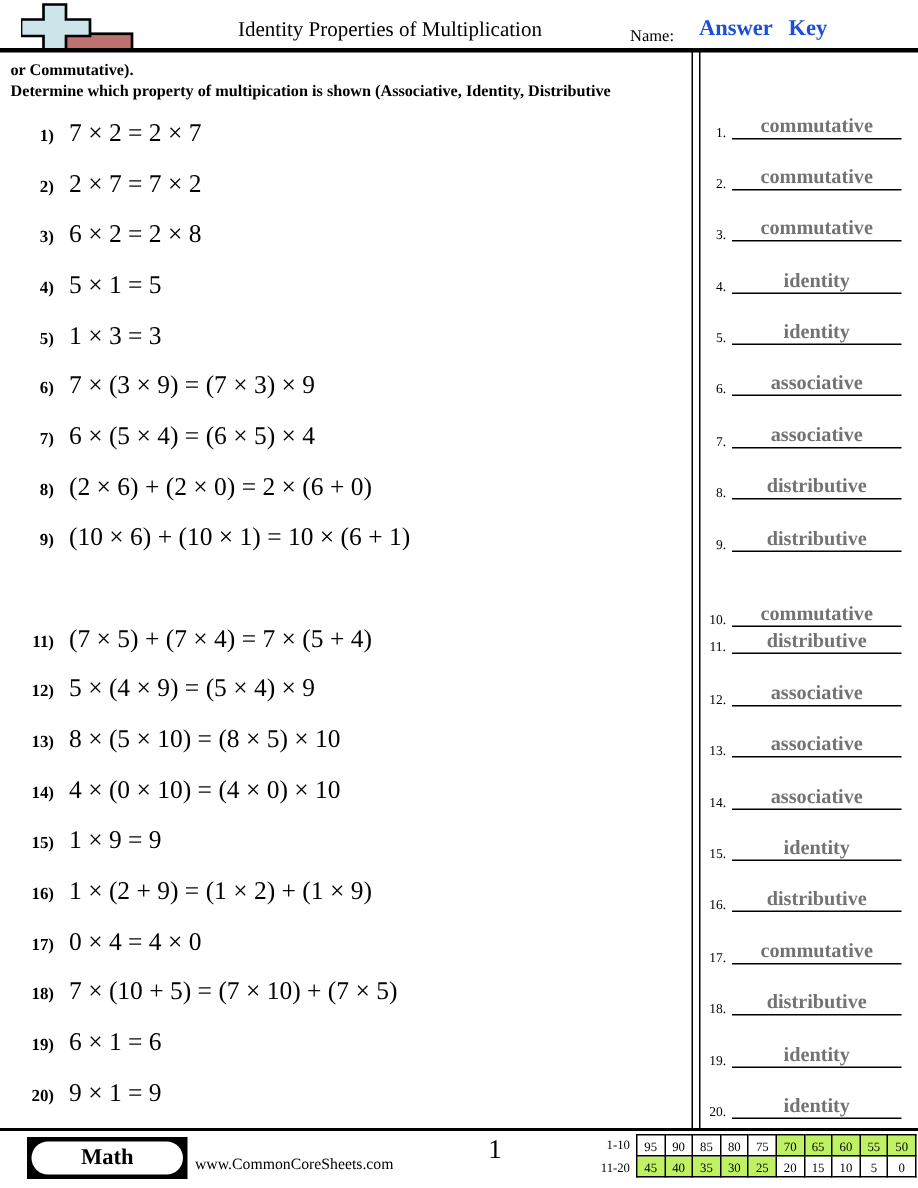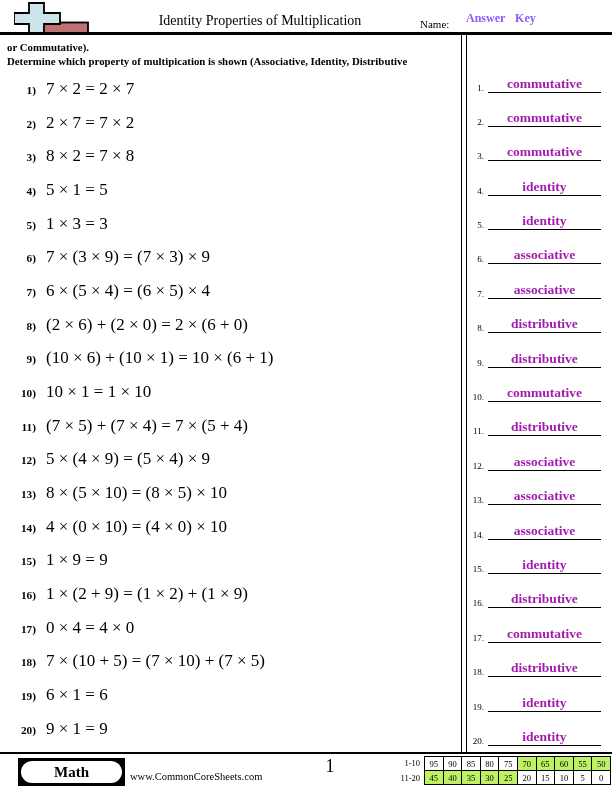--- a/index.html
+++ b/index.html
@@ -11,8 +11,8 @@
   .page-title{position:absolute;left:100px;top:13px;width:320px;text-align:center;
               font-size:14px;}
   .name-label{position:absolute;left:420px;top:18px;font-size:11px;}
-  .answer-key{position:absolute;left:466px;top:11px;font-size:12px;font-weight:bold;
-              color:#8b5cf6;word-spacing:7px;}
+  .answer-key{position:absolute;left:466px;top:11px;font-size:15px;font-weight:bold;
+              color:#1d4ed8;word-spacing:7px;}
   .hdr-rule{position:absolute;left:0;top:32px;width:612px;height:2.5px;background:#000;}
 
   

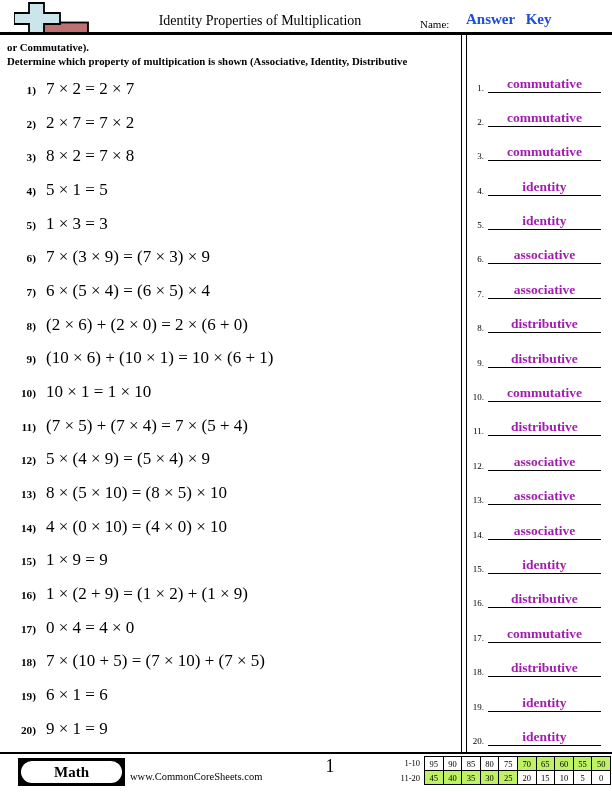--- a/index.html
+++ b/index.html
@@ -33,7 +33,7 @@
   .answer-row .aline{position:absolute;left:23px;right:2px;bottom:0;
                      border-bottom:1.4px solid #000;height:0;}
   .answer-row .atext{position:absolute;left:23px;right:2px;bottom:1px;text-align:center;
-                     font-weight:bold;font-size:13.5px;color:#a21caf;}
+                     font-weight:bold;font-size:13.5px;color:#737373;}
 
   
   .problem-row{position:absolute;left:8px;width:450px;height:16px;display:flex;

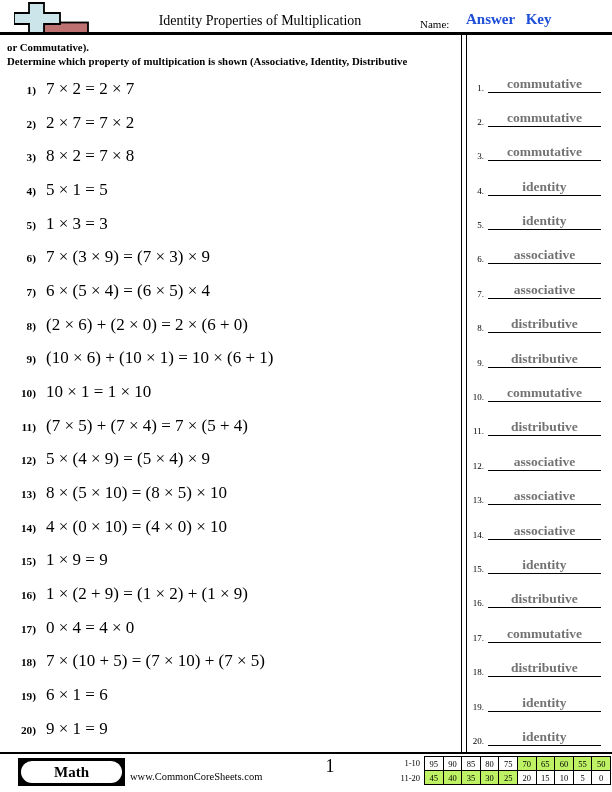--- a/index.html
+++ b/index.html
@@ -94,7 +94,7 @@
     </div>
   <div class="problem-row" style="top:146px">
       <span class="pnum">3)</span>
-      <span class="peq">8 × 2 = 7 × 8</span>
+      <span class="peq">6 × 2 = 2 × 8</span>
     </div>
   <div class="problem-row" style="top:180px">
       <span class="pnum">4)</span>

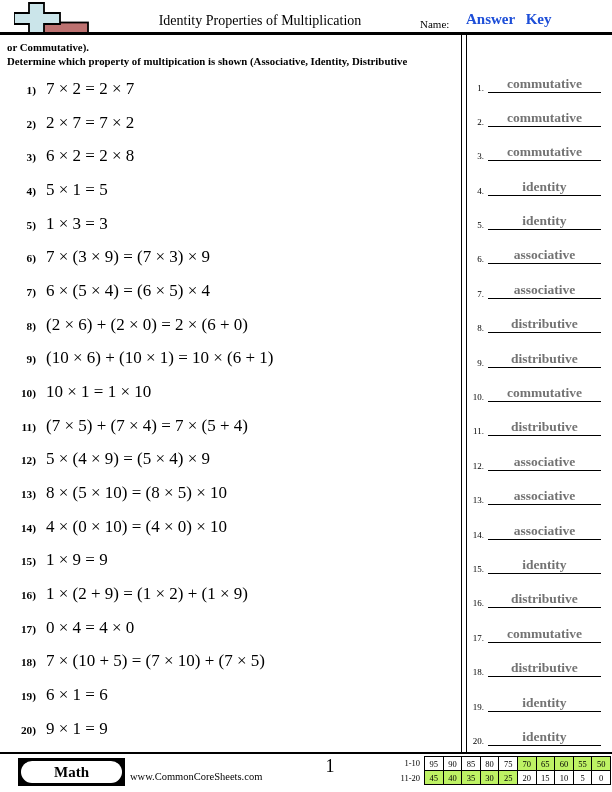--- a/index.html
+++ b/index.html
@@ -119,10 +119,6 @@
   <div class="problem-row" style="top:348px">
       <span class="pnum">9)</span>
       <span class="peq">(10 × 6) + (10 × 1) = 10 × (6 + 1)</span>
-    </div>
-  <div class="problem-row" style="top:382px">
-      <span class="pnum">10)</span>
-      <span class="peq">10 × 1 = 1 × 10</span>
     </div>
   <div class="problem-row" style="top:416px">
       <span class="pnum">11)</span>

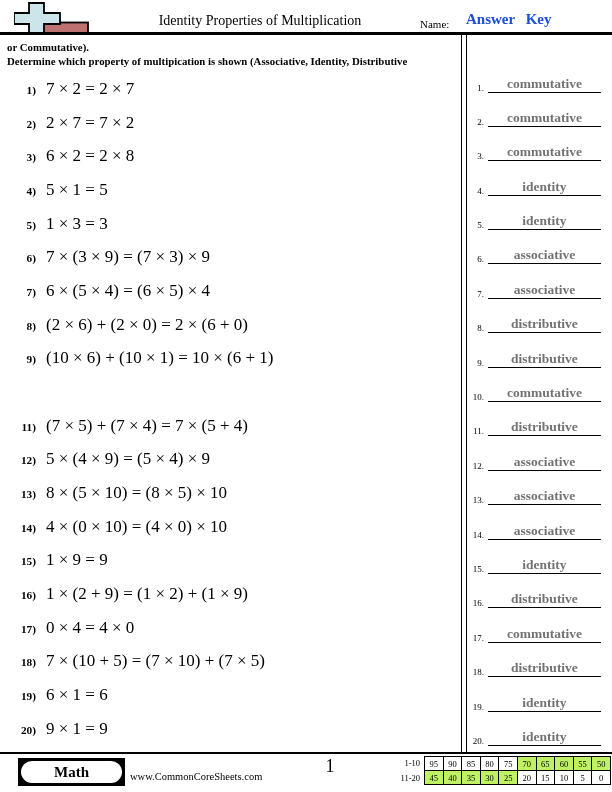--- a/index.html
+++ b/index.html
@@ -206,7 +206,7 @@
       <span class="atext">distributive</span>
       <span class="aline"></span>
     </div>
-  <div class="answer-row" style="top:384px">
+  <div class="answer-row" style="top:400px">
       <span class="anum">10.</span>
       <span class="atext">commutative</span>
       <span class="aline"></span>

